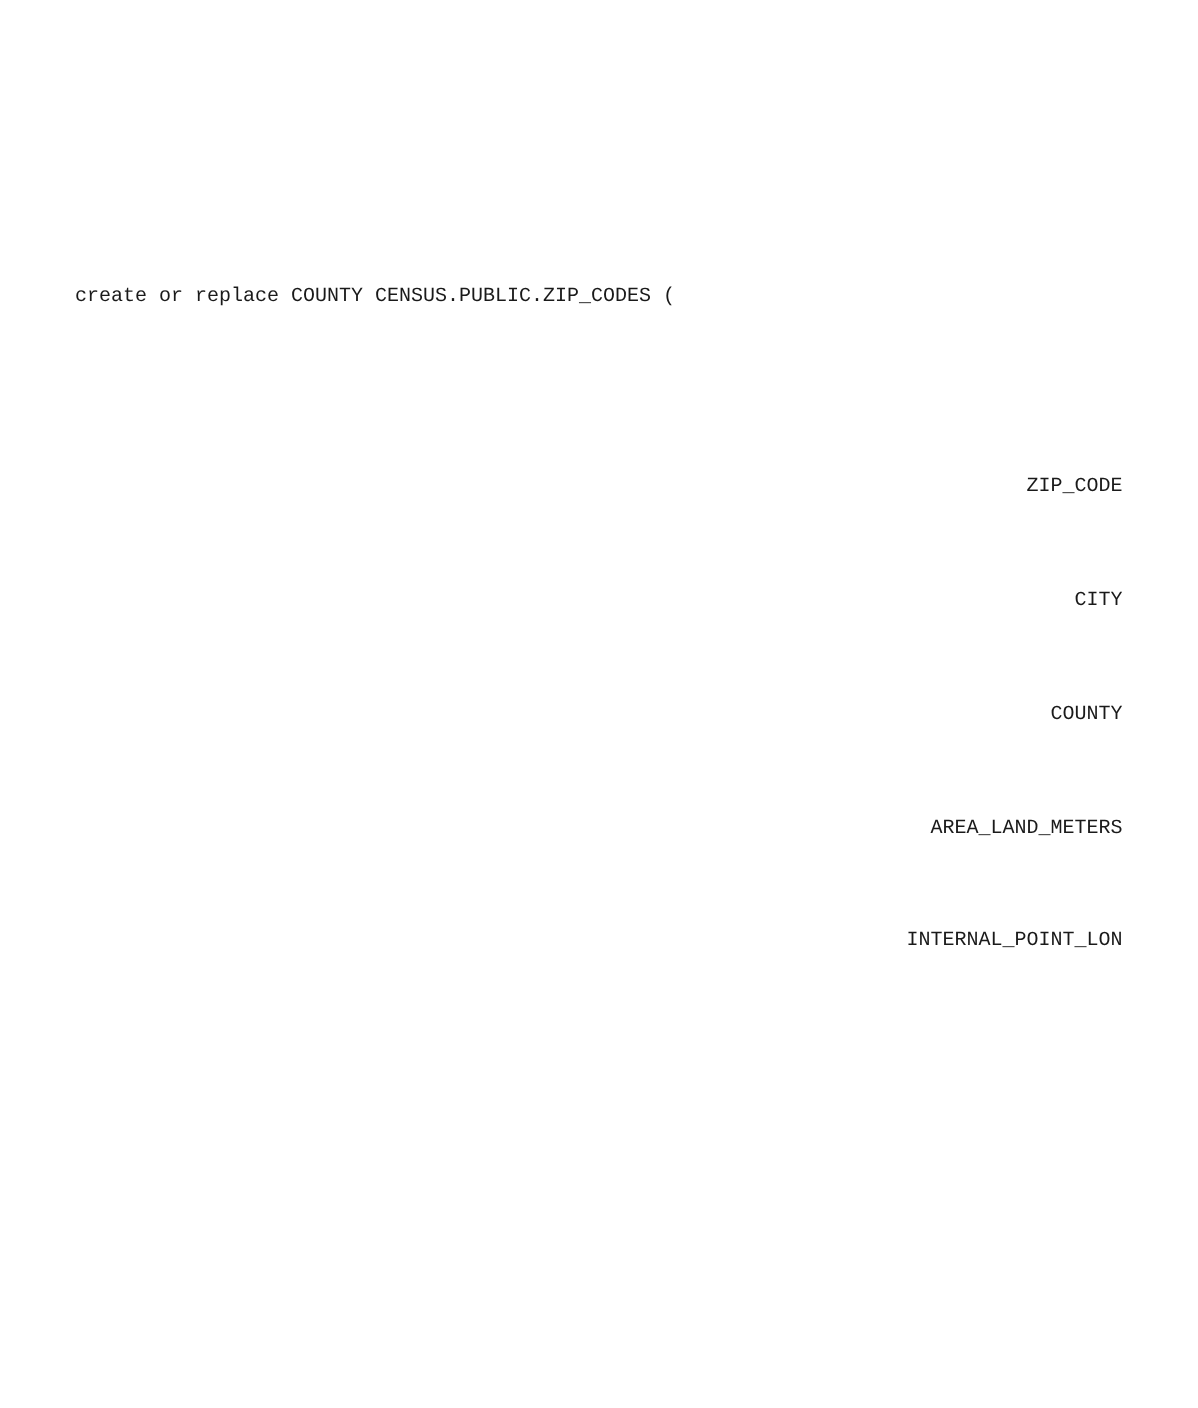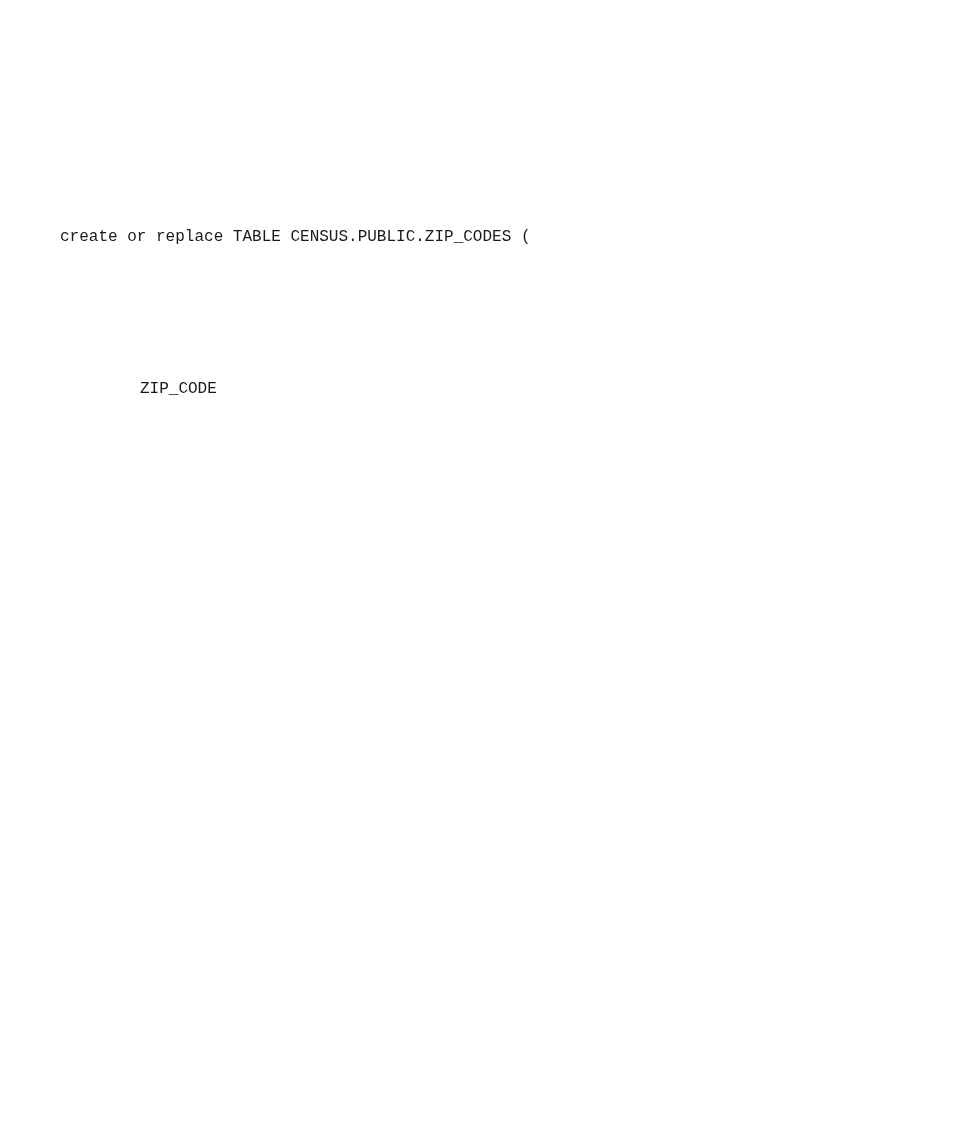--- a/index.html
+++ b/index.html
@@ -43,7 +43,7 @@
 
   
   <div class="section">
-    <span class="line">create or replace TABLE CENSUS.PUBLIC.ZIP_CODES (</span>
+    <span class="line">create or replace COUNTY CENSUS.PUBLIC.ZIP_CODES (</span>
     <div class="indent-1">
       <span class="line">ZIP_CODE</span>
     </div>

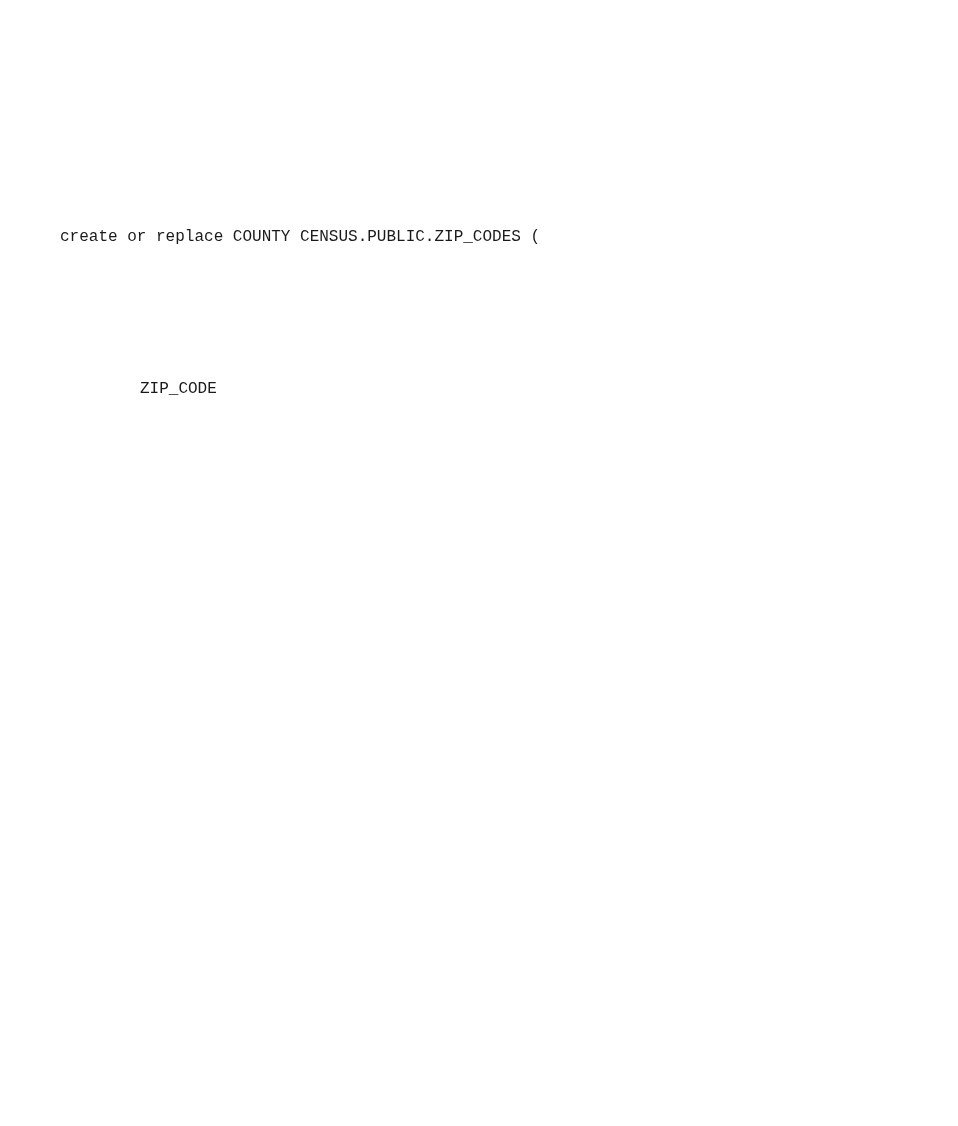--- a/index.html
+++ b/index.html
@@ -25,6 +25,7 @@
 
     .indent-1 {
       padding-left: 80px;
+      text-align: right;
     }
 
     .section {

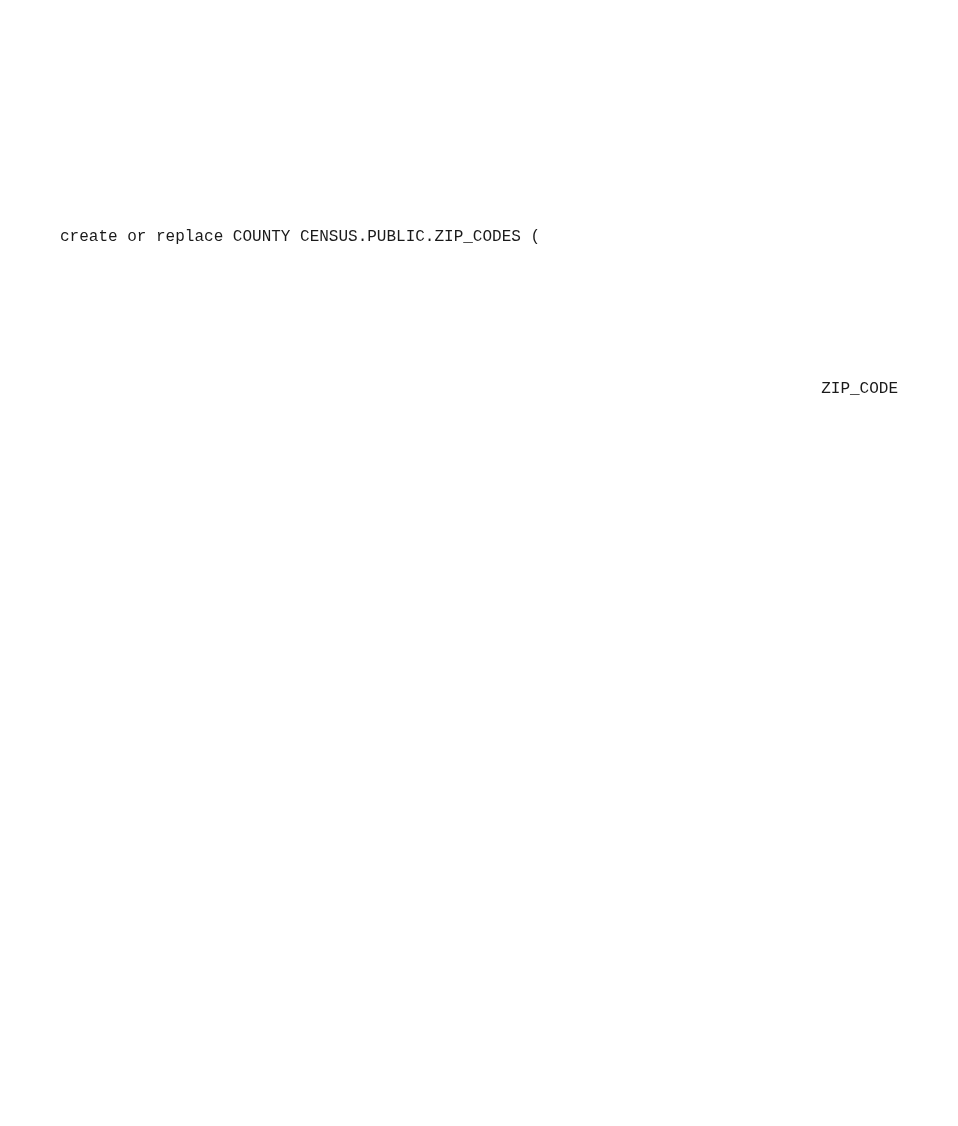--- a/index.html
+++ b/index.html
@@ -47,6 +47,7 @@
     <span class="line">create or replace COUNTY CENSUS.PUBLIC.ZIP_CODES (</span>
     <div class="indent-1">
       <span class="line">ZIP_CODE</span>
+      <span class="line">CITY</span>
     </div>
     
   </div>

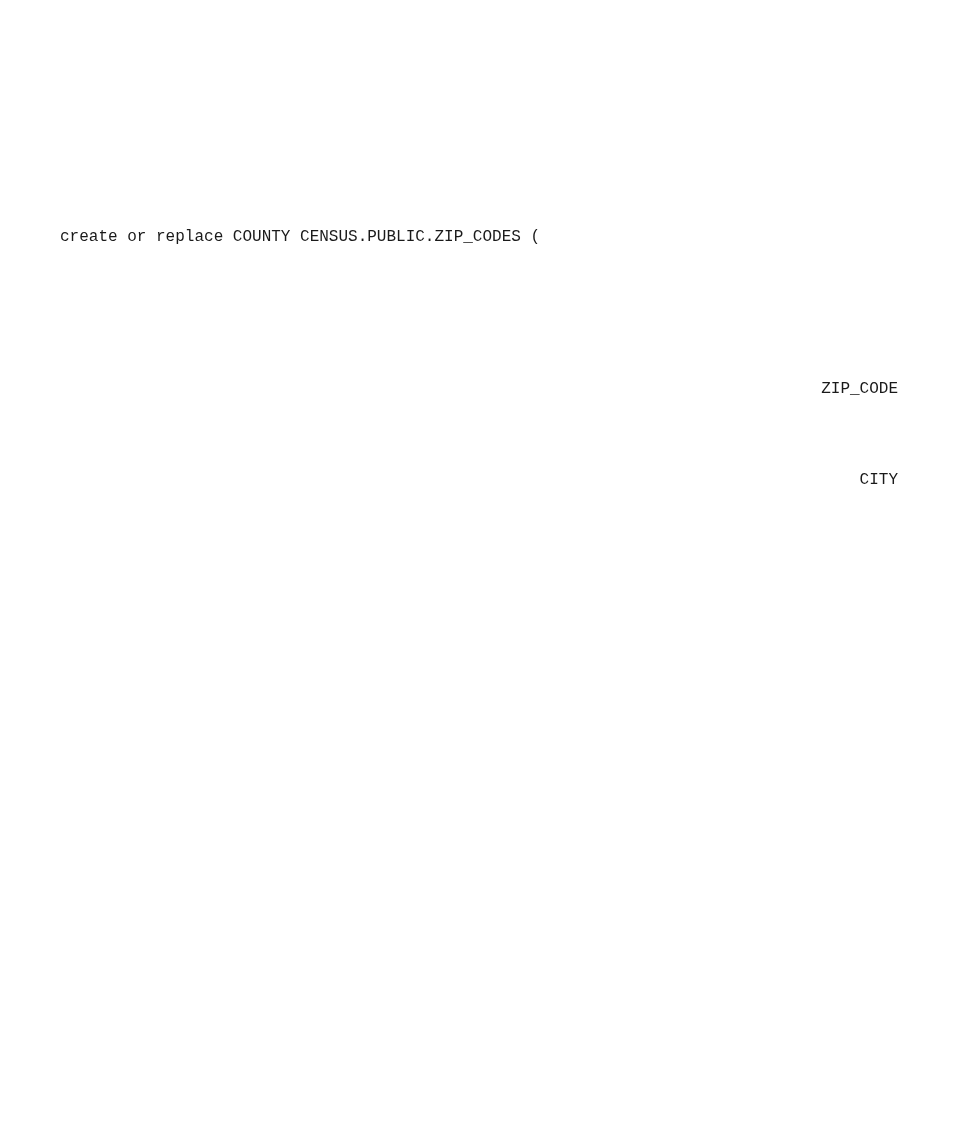--- a/index.html
+++ b/index.html
@@ -48,6 +48,7 @@
     <div class="indent-1">
       <span class="line">ZIP_CODE</span>
       <span class="line">CITY</span>
+      <span class="line">COUNTY</span>
     </div>
     
   </div>

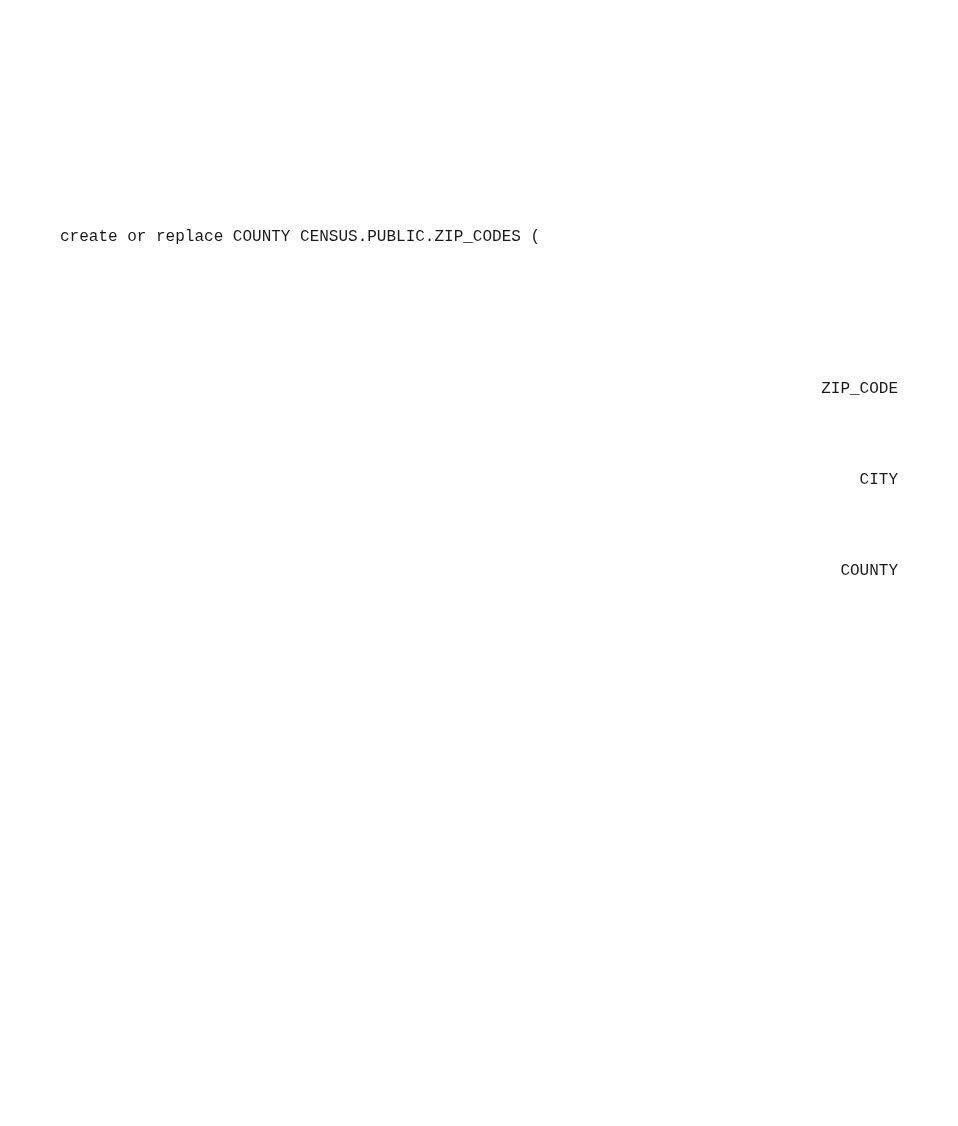--- a/index.html
+++ b/index.html
@@ -49,6 +49,7 @@
       <span class="line">ZIP_CODE</span>
       <span class="line">CITY</span>
       <span class="line">COUNTY</span>
+      <span class="line">AREA_LAND_METERS</span>
     </div>
     
   </div>

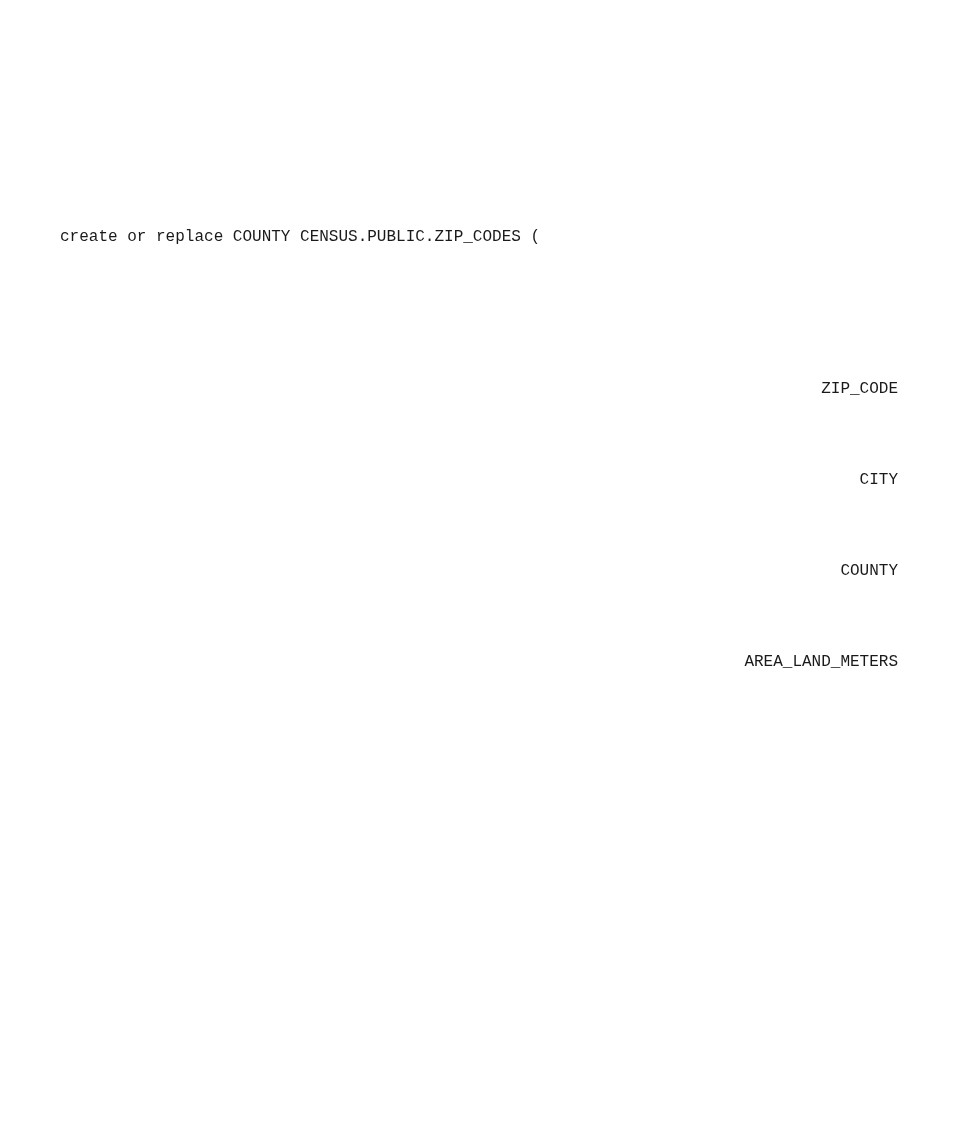--- a/index.html
+++ b/index.html
@@ -50,6 +50,7 @@
       <span class="line">CITY</span>
       <span class="line">COUNTY</span>
       <span class="line">AREA_LAND_METERS</span>
+      <span class="line">INTERNAL_POINT_LON</span>
     </div>
     
   </div>

